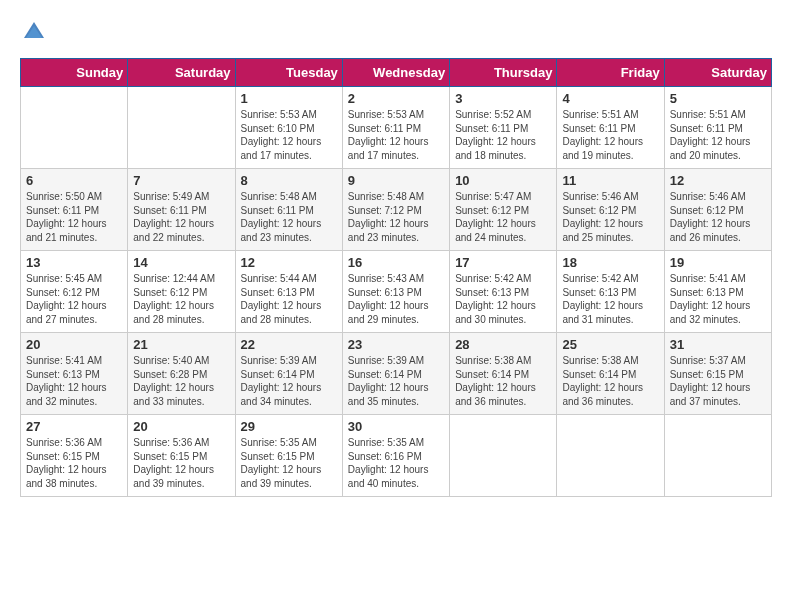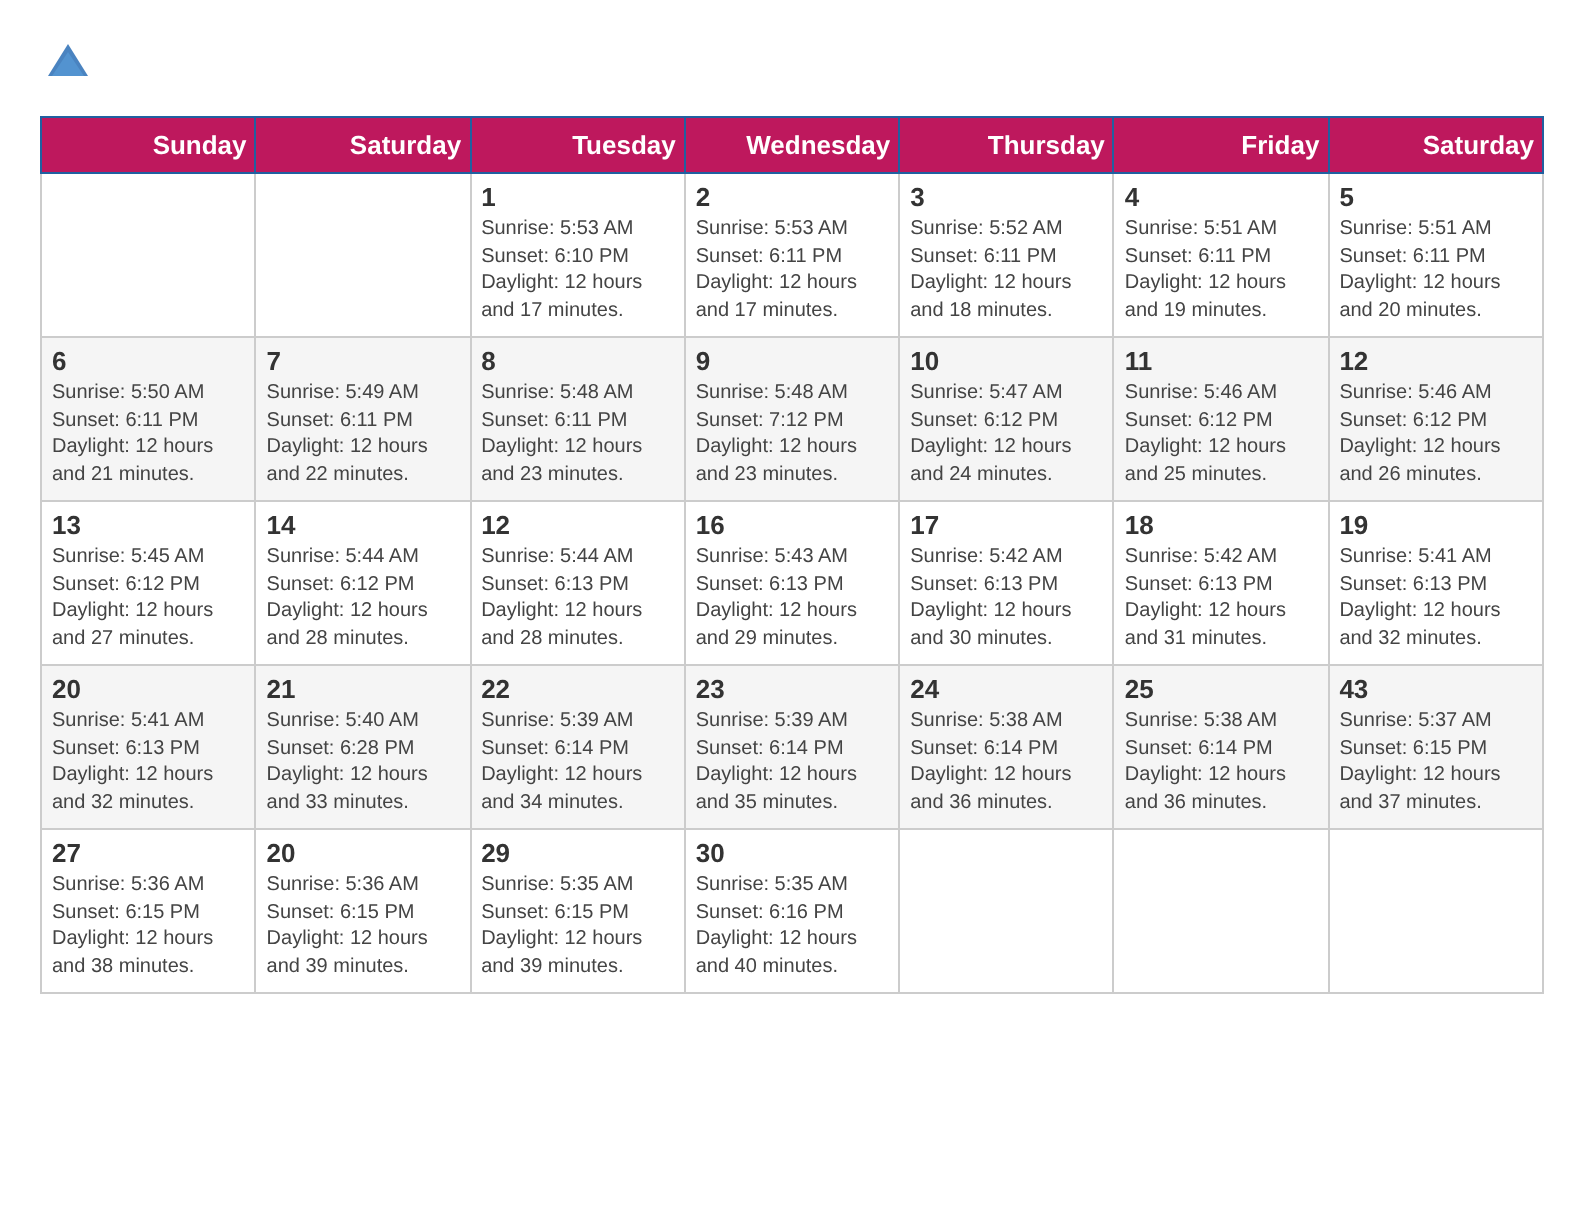--- a/index.html
+++ b/index.html
@@ -226,7 +226,7 @@
           </td>
           <td>
             <span class="day-num">14</span>
-            <div class="day-info">Sunrise: 5:44 AM
+            <div class="day-info">Sunrise: 12:44 AM
 Sunset: 6:12 PM
 Daylight: 12 hours and 28 minutes.</div>
           </td>

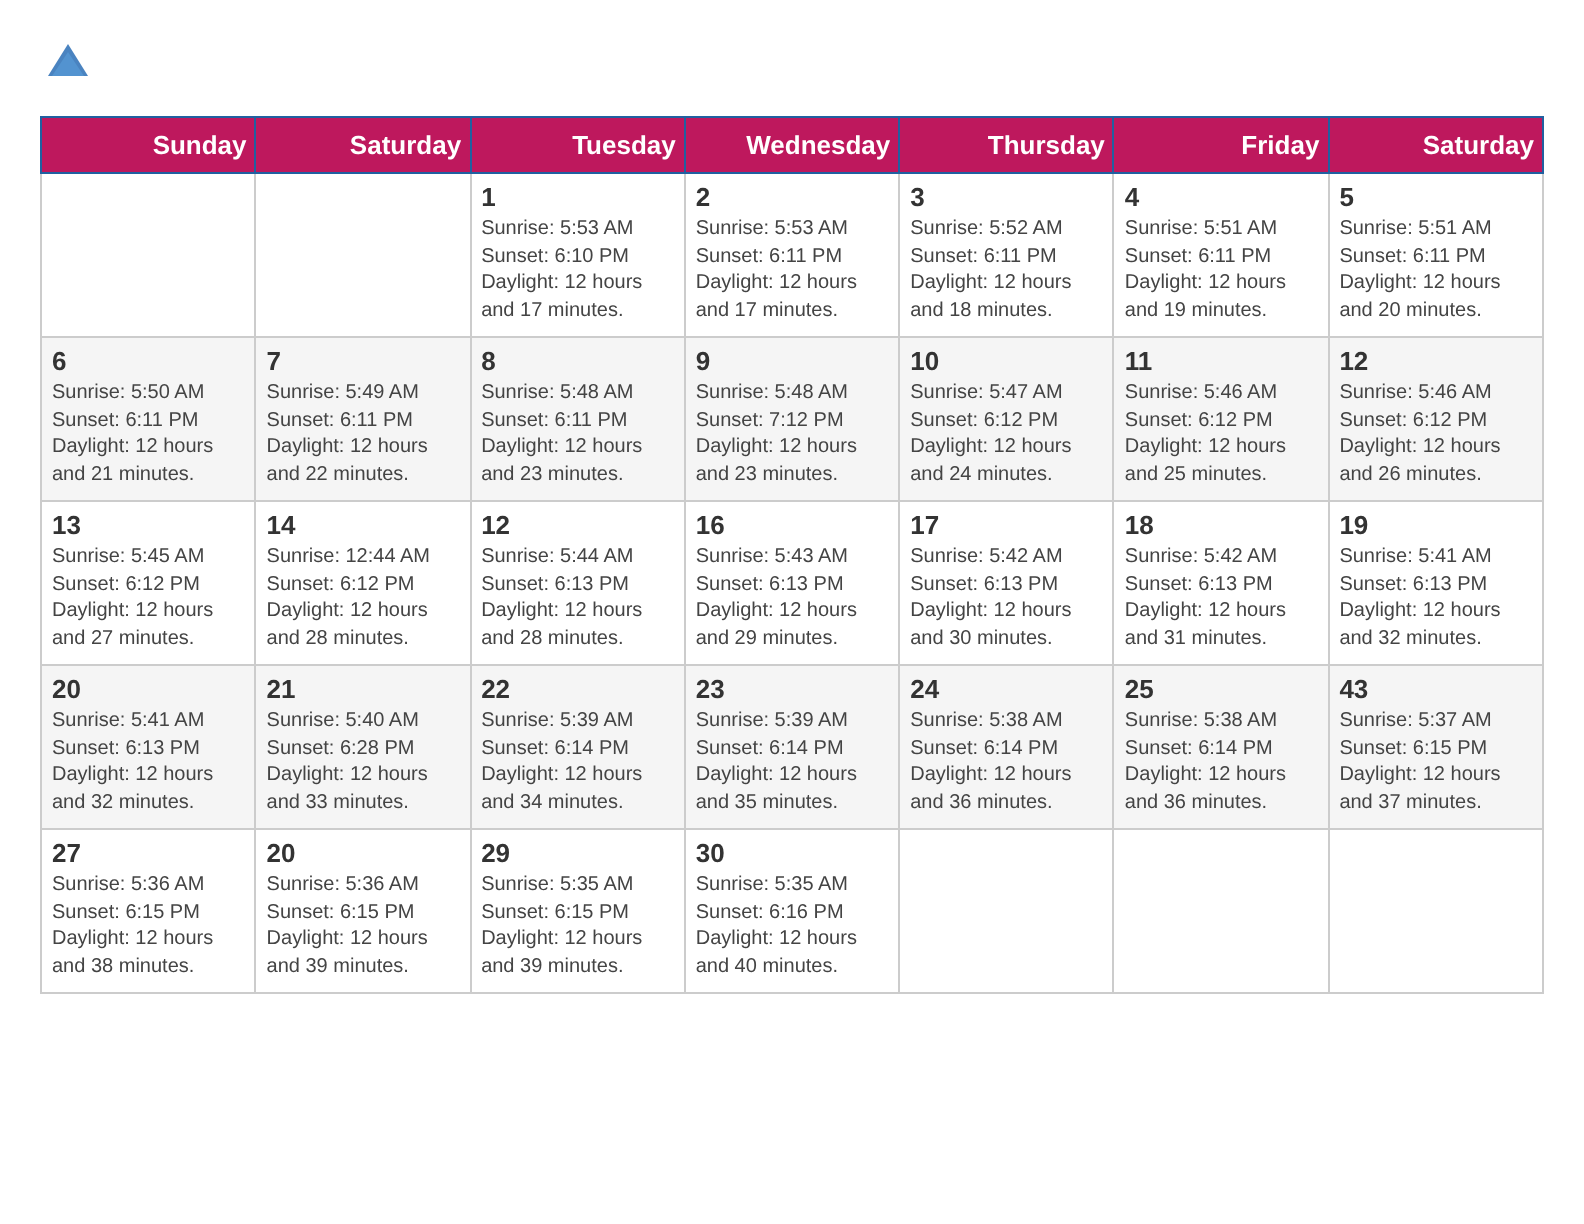--- a/index.html
+++ b/index.html
@@ -287,7 +287,7 @@
 Daylight: 12 hours and 35 minutes.</div>
           </td>
           <td>
-            <span class="day-num">24</span>
+            <span class="day-num">28</span>
             <div class="day-info">Sunrise: 5:38 AM
 Sunset: 6:14 PM
 Daylight: 12 hours and 36 minutes.</div>

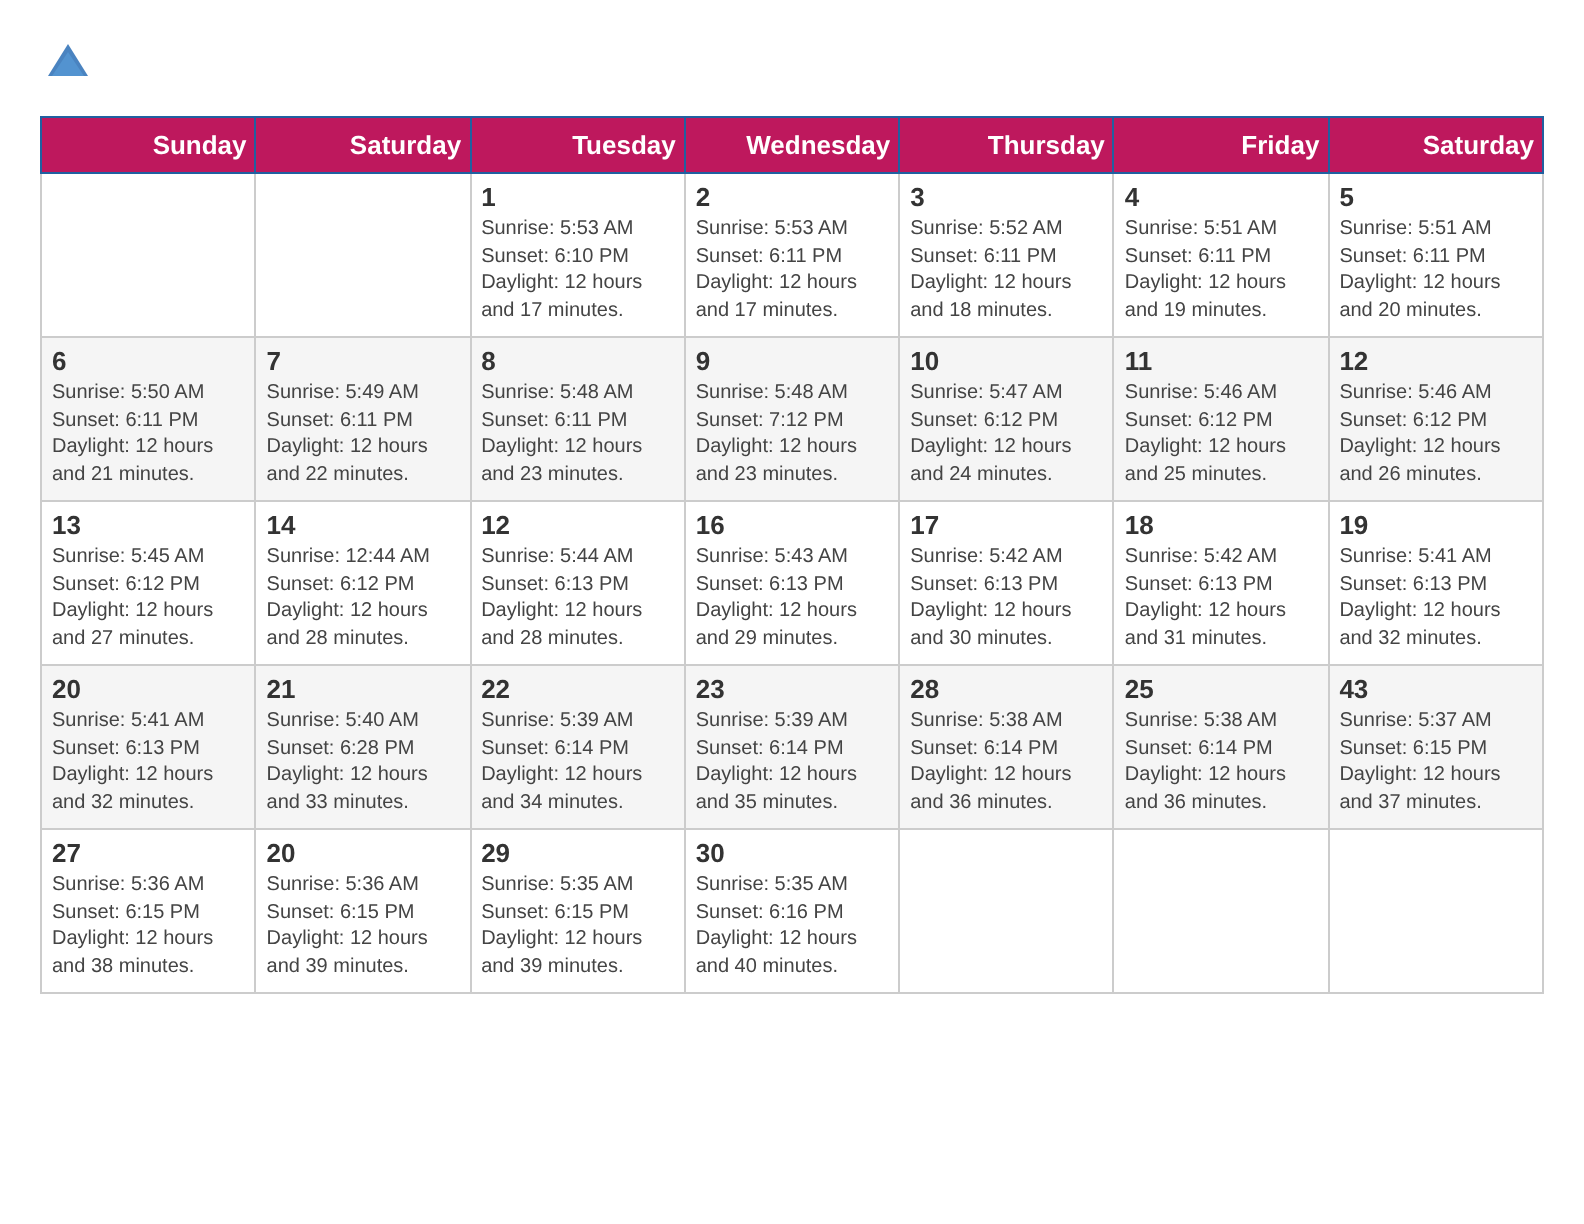--- a/index.html
+++ b/index.html
@@ -299,7 +299,7 @@
 Daylight: 12 hours and 36 minutes.</div>
           </td>
           <td>
-            <span class="day-num">43</span>
+            <span class="day-num">31</span>
             <div class="day-info">Sunrise: 5:37 AM
 Sunset: 6:15 PM
 Daylight: 12 hours and 37 minutes.</div>

